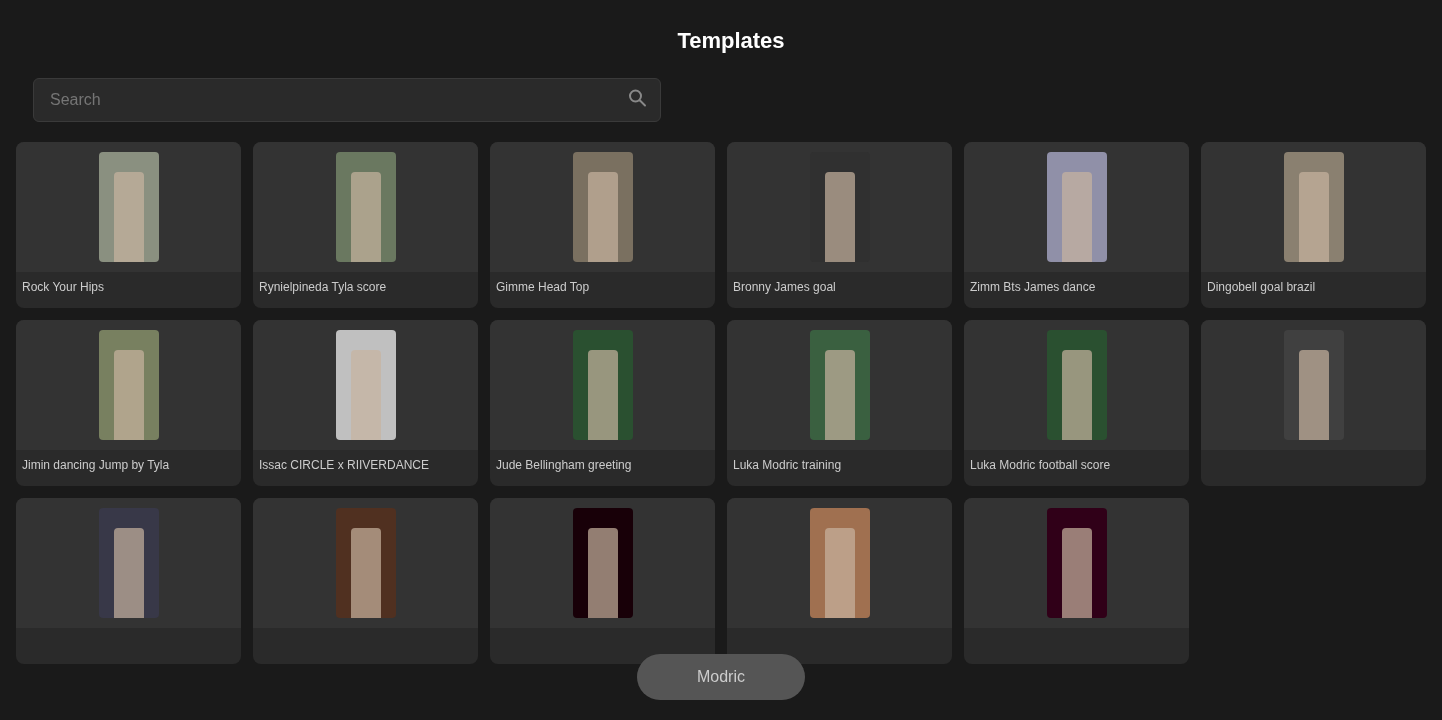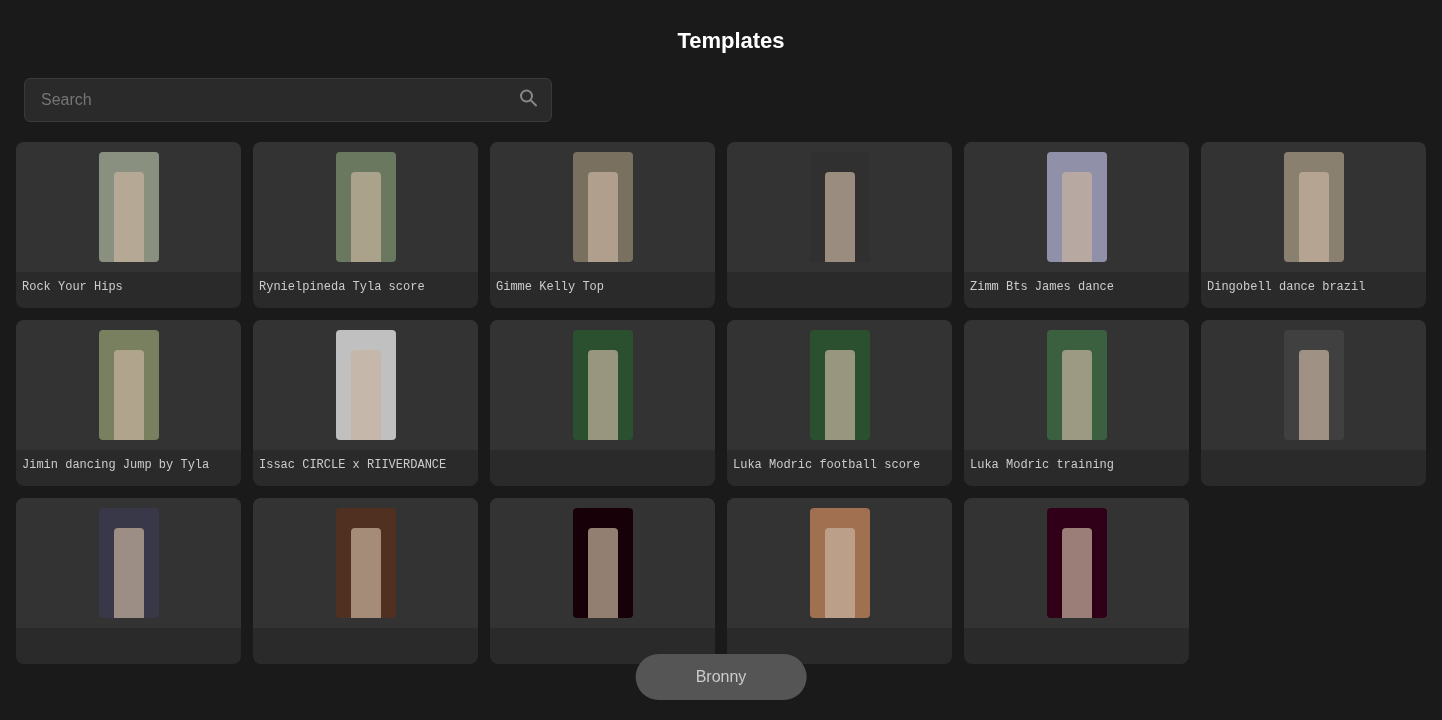--- a/index.html
+++ b/index.html
@@ -30,11 +30,11 @@
       margin-left: 20px;
     }
     .search-container {
-      width: 528px;
+      width: 628px;
       position: relative;
       margin-bottom: 20px;
       align-self: flex-start;
-      margin-left: 24px;
+      margin-left: 33px;
     }
     .search-input {
       width: 100%;

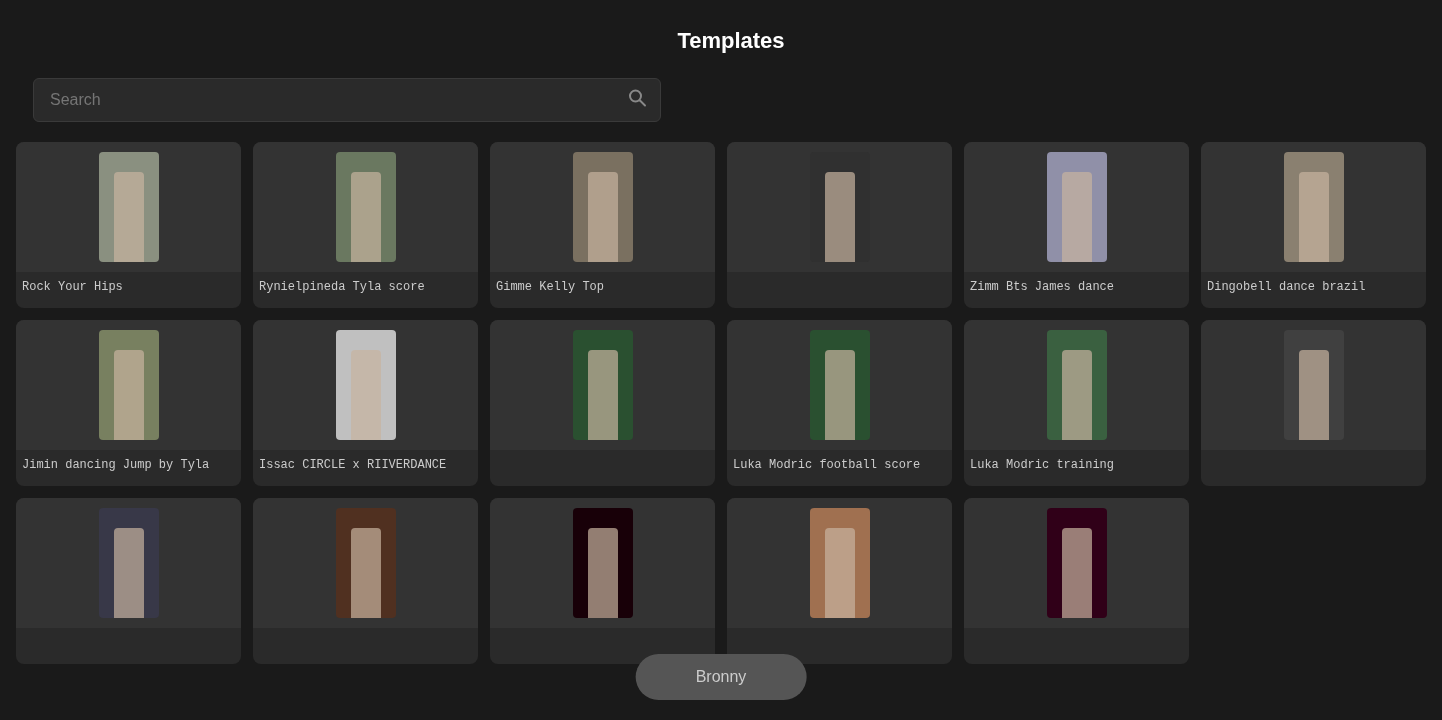--- a/index.html
+++ b/index.html
@@ -96,7 +96,6 @@
       color: #cccccc;
       line-height: 1.3;
       min-height: 36px;
-      font-family: Liberation Mono, monospace;
     }
     
     .person-silhouette {

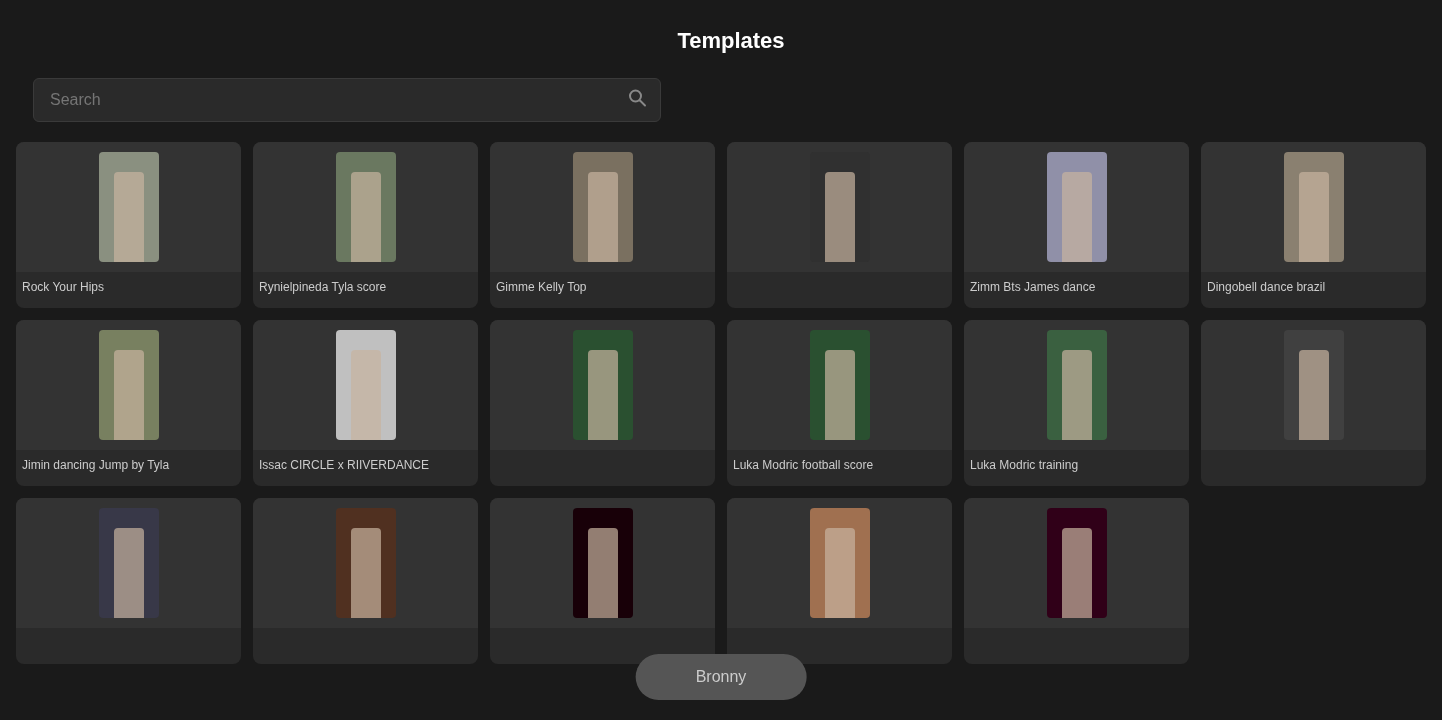--- a/index.html
+++ b/index.html
@@ -181,7 +181,7 @@
             <div class="person-silhouette"></div>
           </div>
         </div>
-        <div class="template-label">Gimme Kelly Top</div>
+        <div class="template-label">Gimme Head Top</div>
       </div>
       <div class="template-card">
         <div class="template-thumbnail">

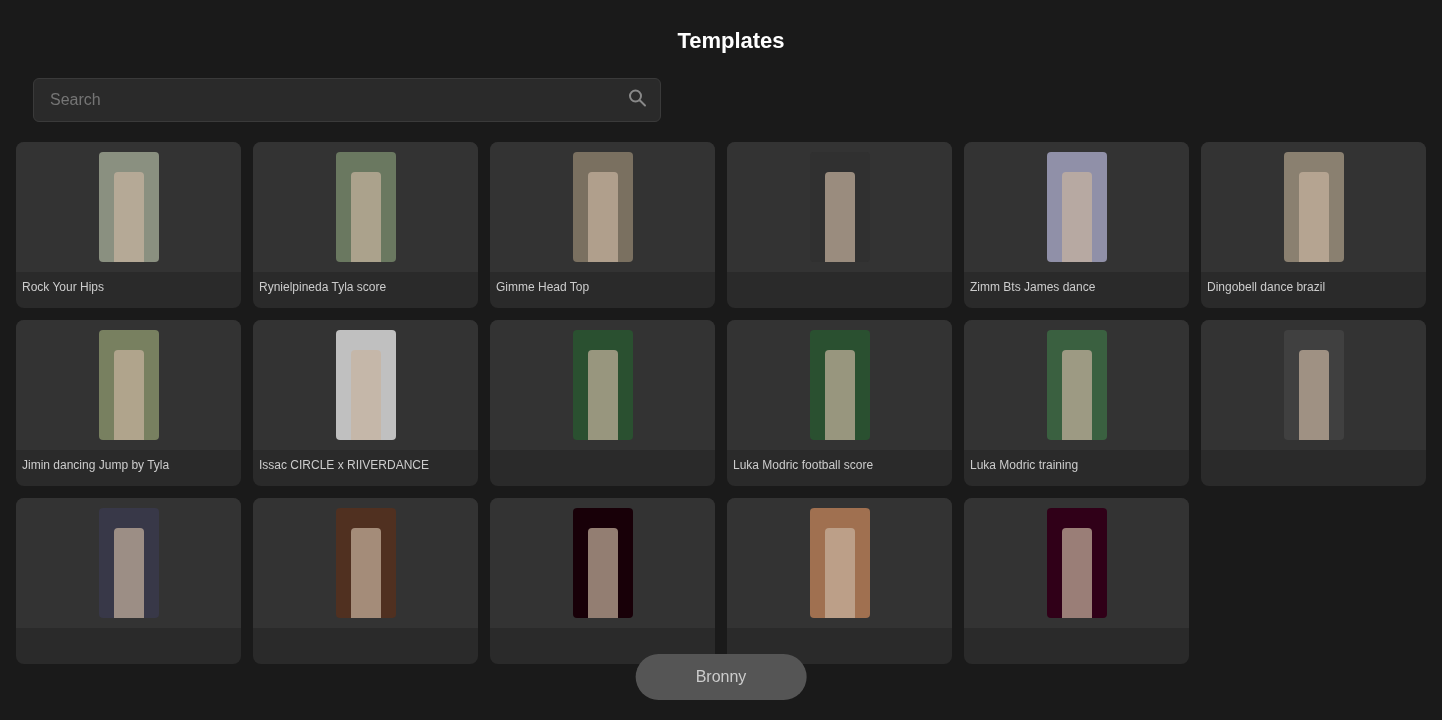--- a/index.html
+++ b/index.html
@@ -189,6 +189,7 @@
             <div class="person-silhouette"></div>
           </div>
         </div>
+        <div class="template-label">Bronny James goal</div>
       </div>
       <div class="template-card">
         <div class="template-thumbnail">

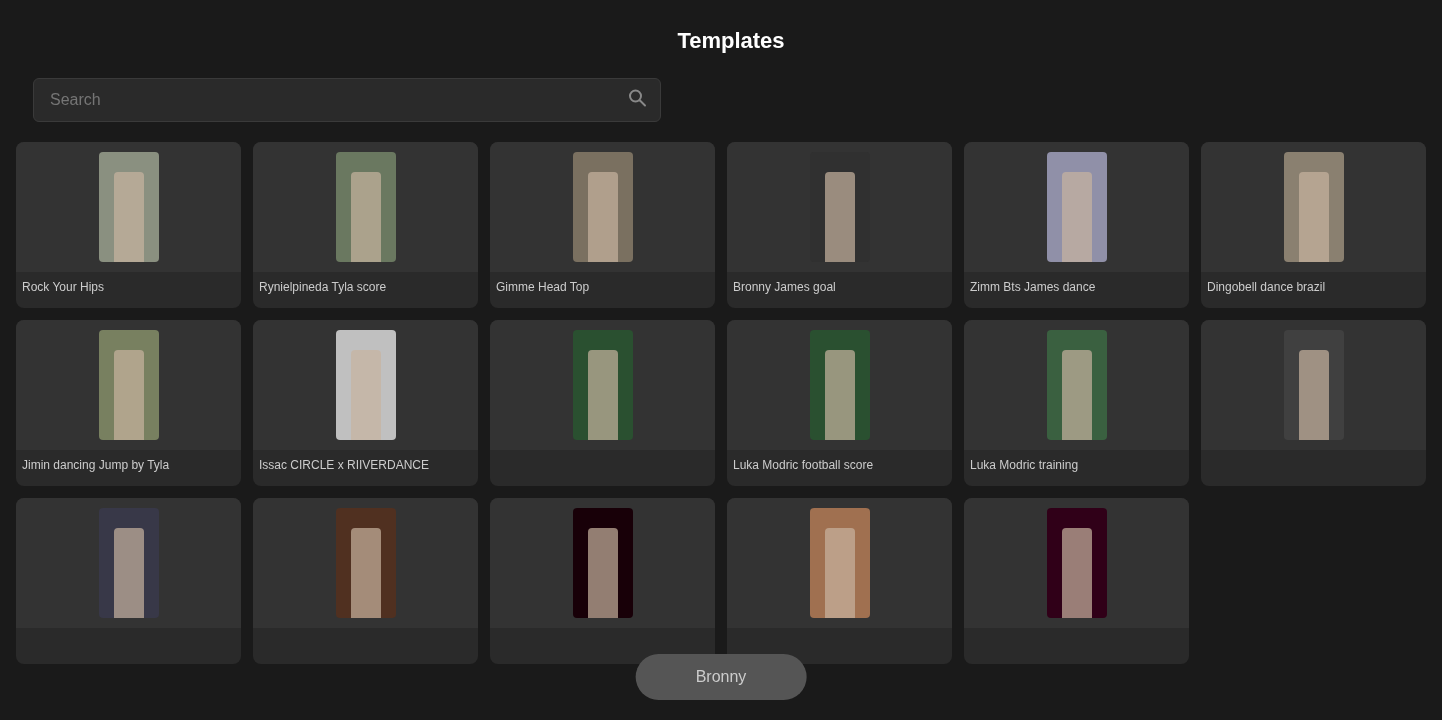--- a/index.html
+++ b/index.html
@@ -205,7 +205,7 @@
             <div class="person-silhouette"></div>
           </div>
         </div>
-        <div class="template-label">Dingobell dance brazil</div>
+        <div class="template-label">Dingobell goal brazil</div>
       </div>
       <div class="template-card">
         <div class="template-thumbnail">

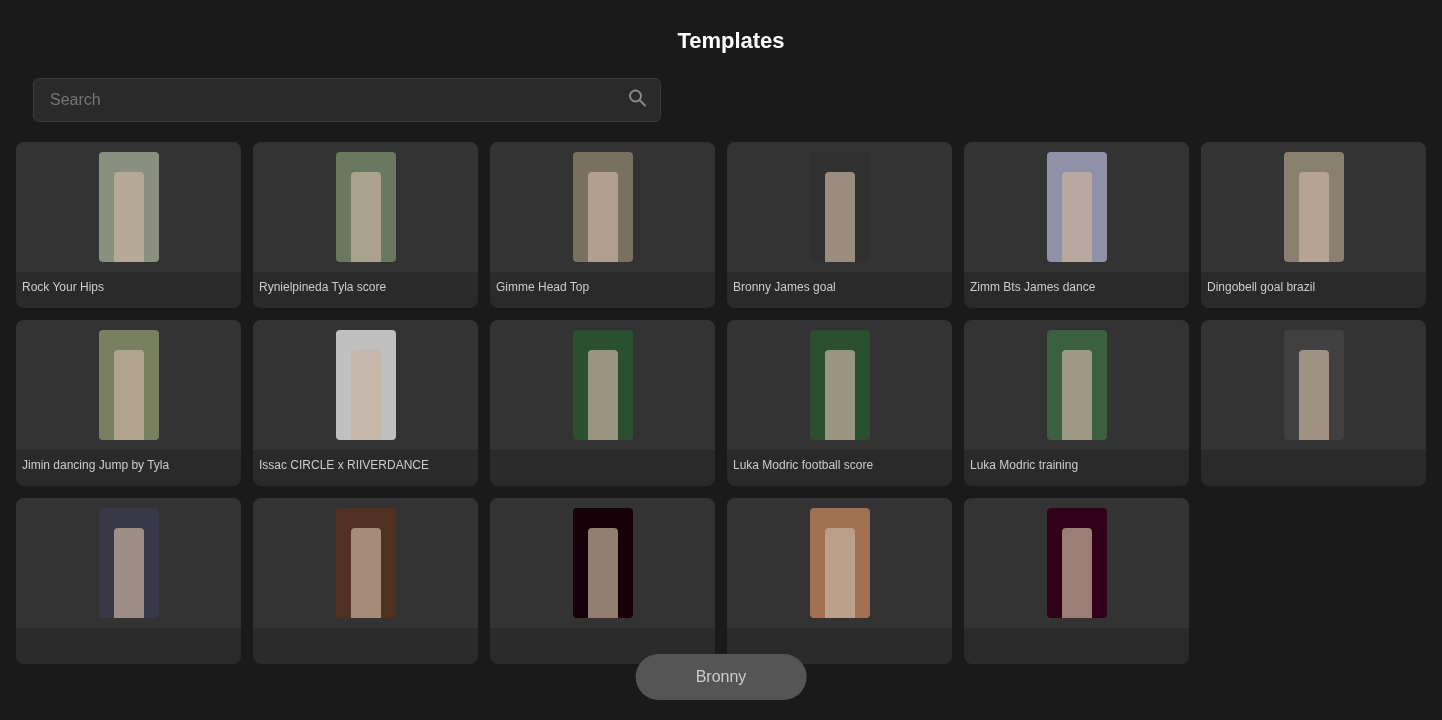--- a/index.html
+++ b/index.html
@@ -229,6 +229,7 @@
             <div class="person-silhouette"></div>
           </div>
         </div>
+        <div class="template-label">Jude Bellingham greeting</div>
       </div>
       <div class="template-card">
         <div class="template-thumbnail">

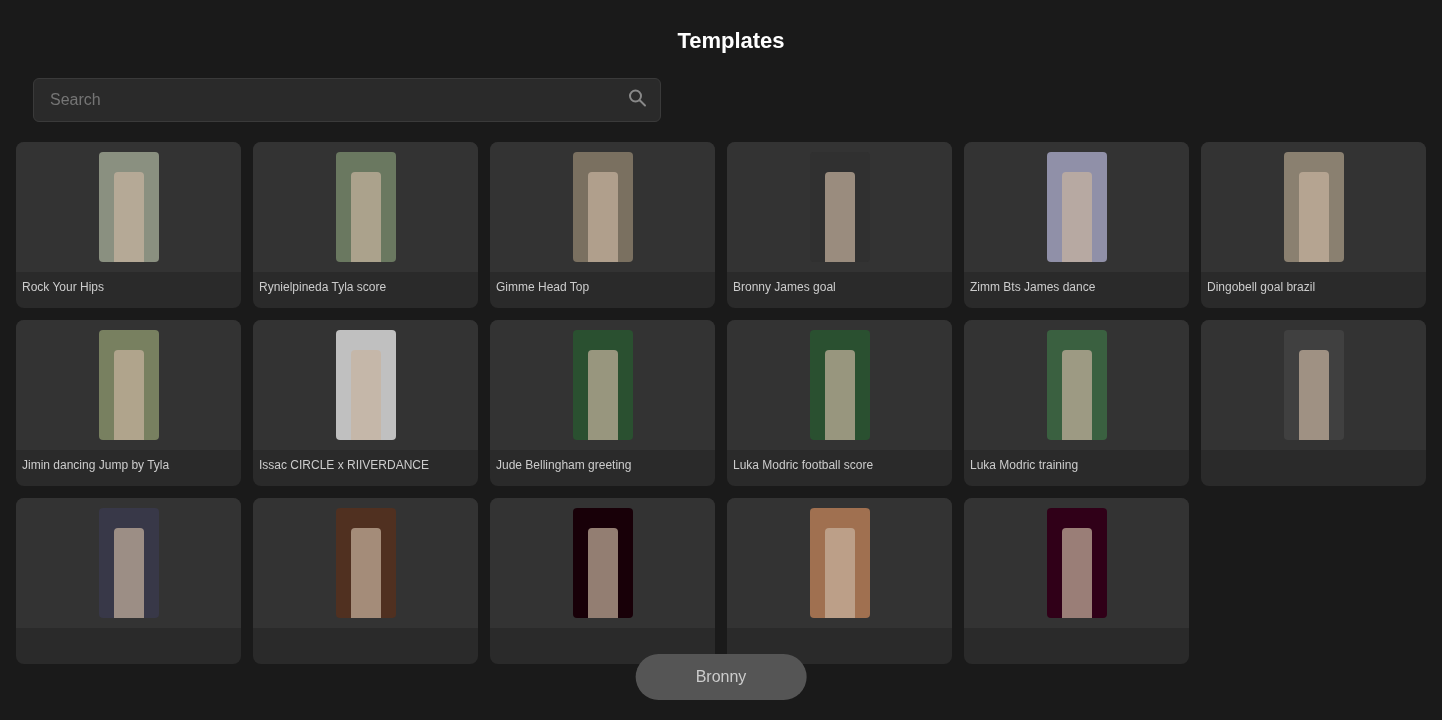--- a/index.html
+++ b/index.html
@@ -233,19 +233,19 @@
       </div>
       <div class="template-card">
         <div class="template-thumbnail">
+          <div class="thumbnail-inner t11">
+            <div class="person-silhouette"></div>
+          </div>
+        </div>
+        <div class="template-label">Luka Modric training</div>
+      </div>
+      <div class="template-card">
+        <div class="template-thumbnail">
           <div class="thumbnail-inner t12">
             <div class="person-silhouette"></div>
           </div>
         </div>
         <div class="template-label">Luka Modric football score</div>
-      </div>
-      <div class="template-card">
-        <div class="template-thumbnail">
-          <div class="thumbnail-inner t11">
-            <div class="person-silhouette"></div>
-          </div>
-        </div>
-        <div class="template-label">Luka Modric training</div>
       </div>
       <div class="template-card">
         <div class="template-thumbnail">

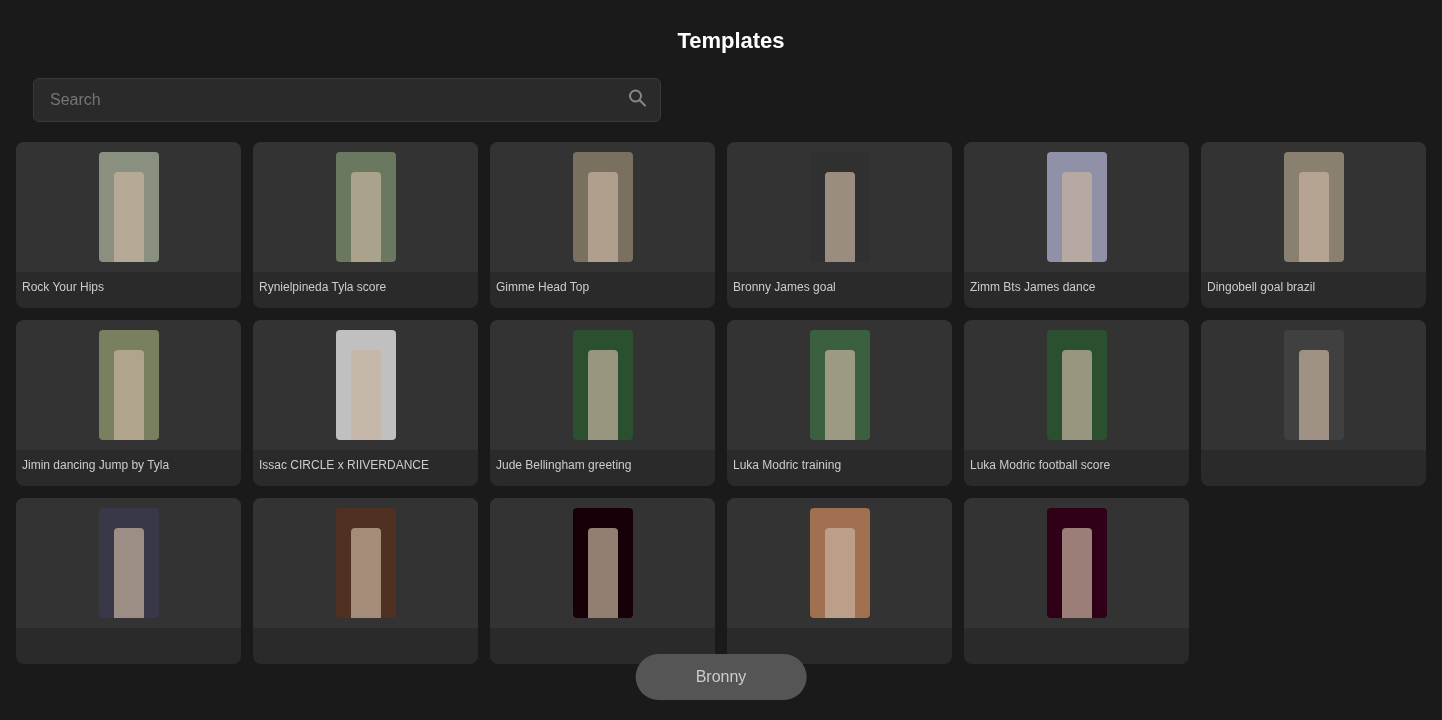--- a/index.html
+++ b/index.html
@@ -298,6 +298,6 @@
     </div>
 </div>
 
-<button class="confirm-button">Bronny</button>
+<button class="confirm-button">Modric</button>
 
 </body></html>

